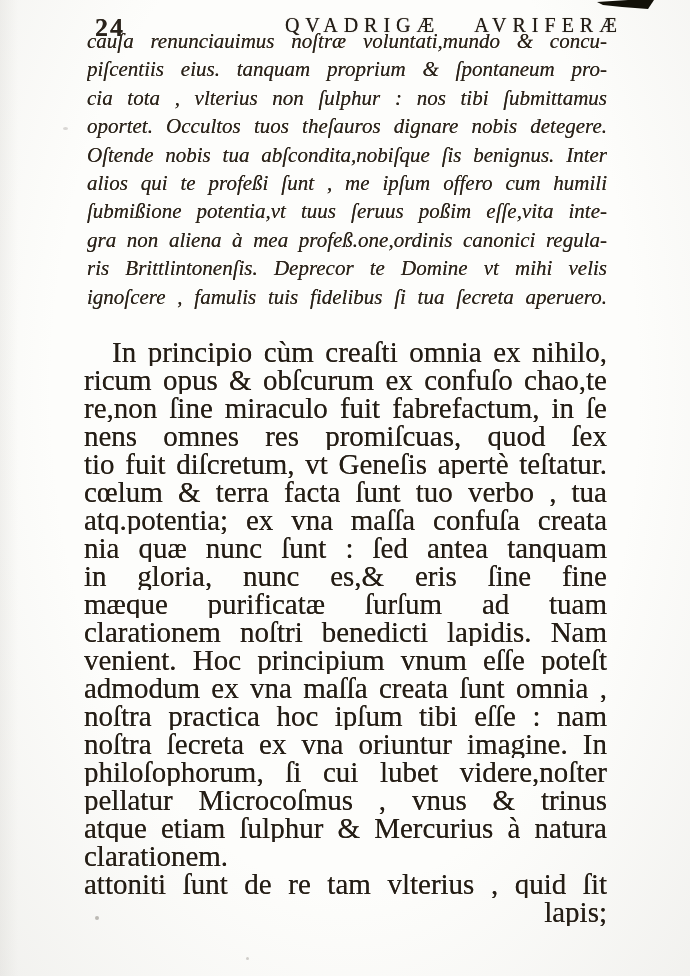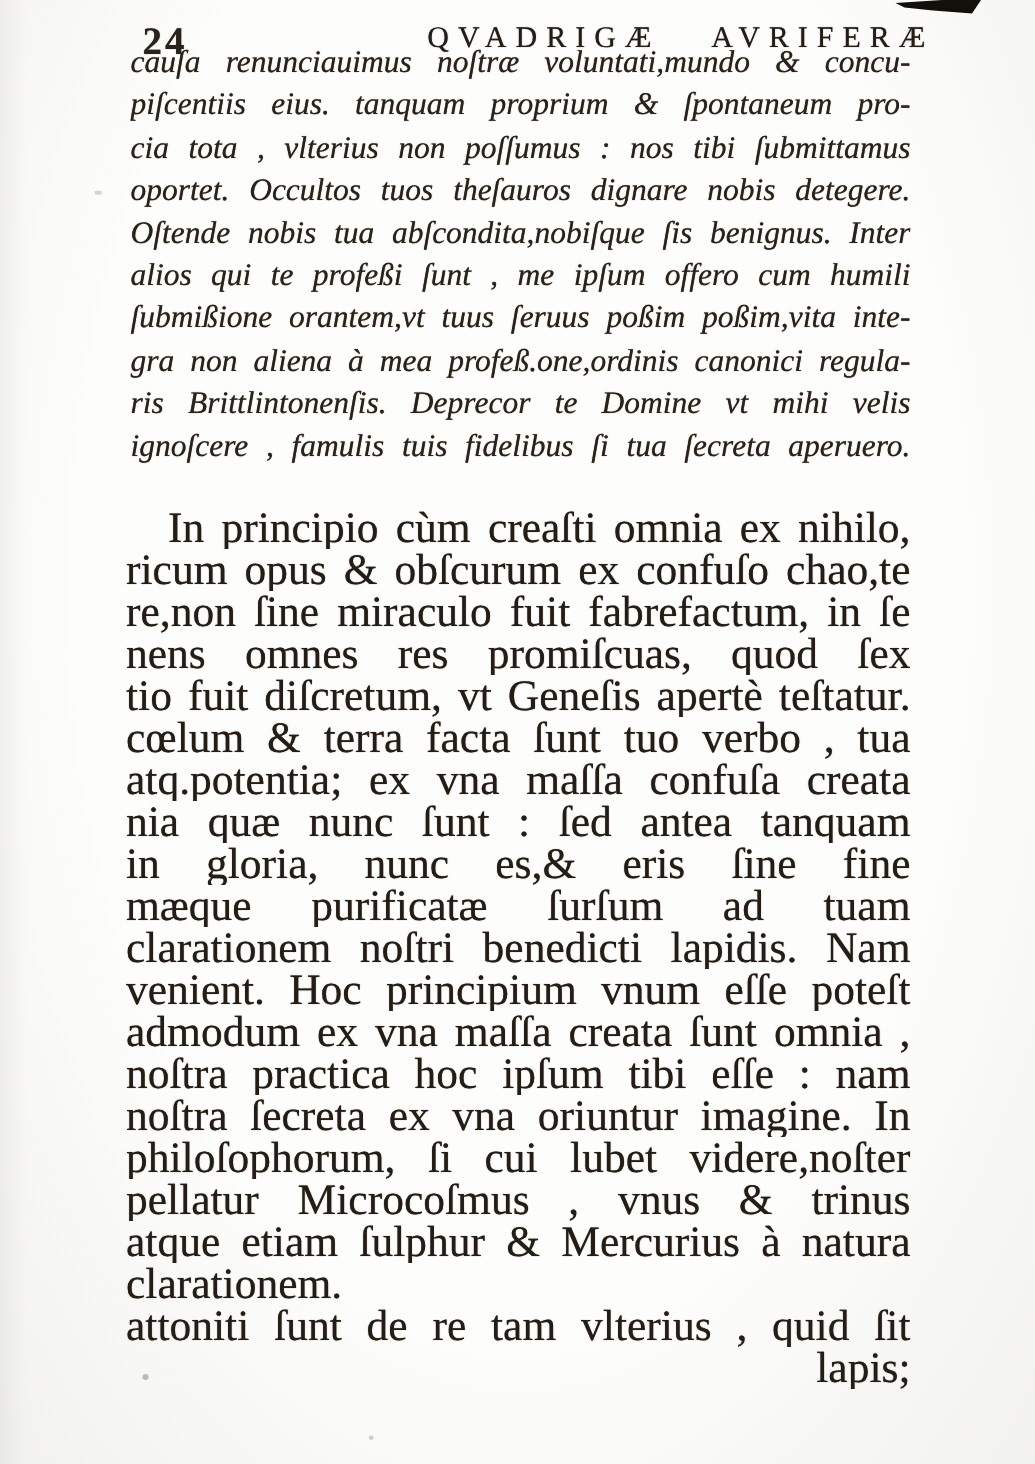--- a/index.html
+++ b/index.html
@@ -68,7 +68,7 @@
   <div class="italic-block">
     <div class="line">cauſa renunciauimus noſtræ voluntati,mundo &amp; concu-</div>
     <div class="line">piſcentiis eius. tanquam proprium &amp; ſpontaneum pro-</div>
-    <div class="line">cia tota , vlterius non poſſumus : nos tibi ſubmittamus</div>
+    <div class="line">cia tota , vlterius non ſulphur : nos tibi ſubmittamus</div>
     <div class="line">oportet. Occultos tuos theſauros dignare nobis detegere.</div>
     <div class="line">Oſtende nobis tua abſcondita,nobiſque ſis benignus. Inter</div>
     <div class="line">alios qui te profeßi ſunt , me ipſum offero cum humili</div>

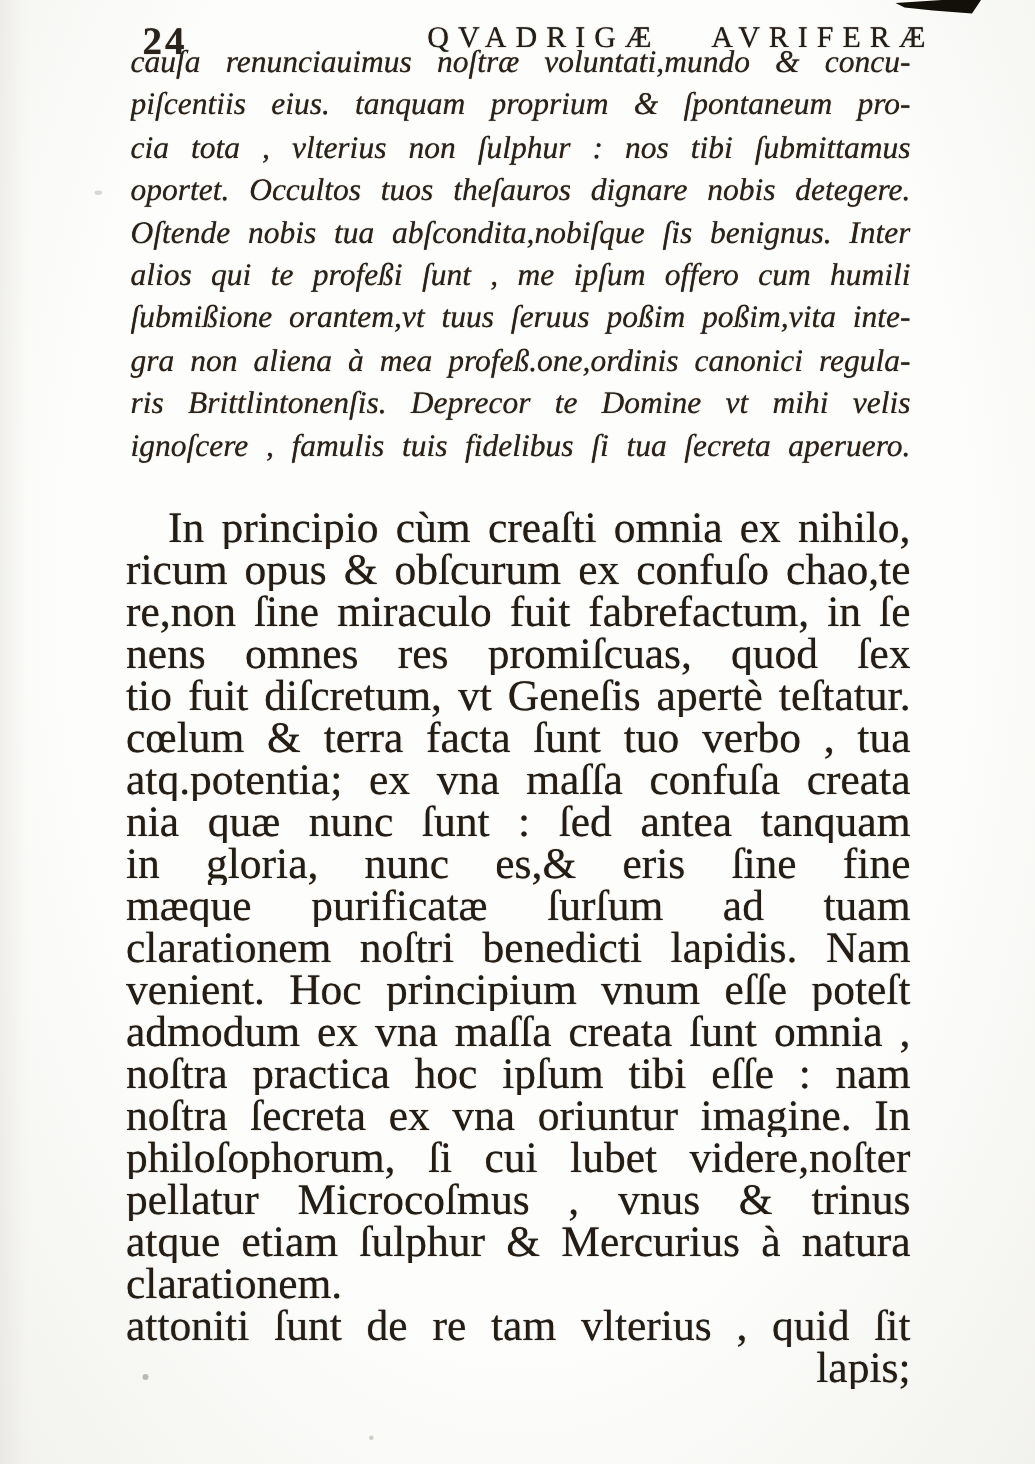--- a/index.html
+++ b/index.html
@@ -72,7 +72,7 @@
     <div class="line">oportet. Occultos tuos theſauros dignare nobis detegere.</div>
     <div class="line">Oſtende nobis tua abſcondita,nobiſque ſis benignus. Inter</div>
     <div class="line">alios qui te profeßi ſunt , me ipſum offero cum humili</div>
-    <div class="line">ſubmißione orantem,vt tuus ſeruus poßim poßim,vita inte-</div>
+    <div class="line">ſubmißione potentia,vt tuus ſeruus poßim eſſe,vita inte-</div>
     <div class="line">gra non aliena à mea profeß.one,ordinis canonici regula-</div>
     <div class="line">ris Brittlintonenſis. Deprecor te Domine vt mihi velis</div>
     <div class="line">ignoſcere , famulis tuis fidelibus ſi tua ſecreta aperuero.</div>

